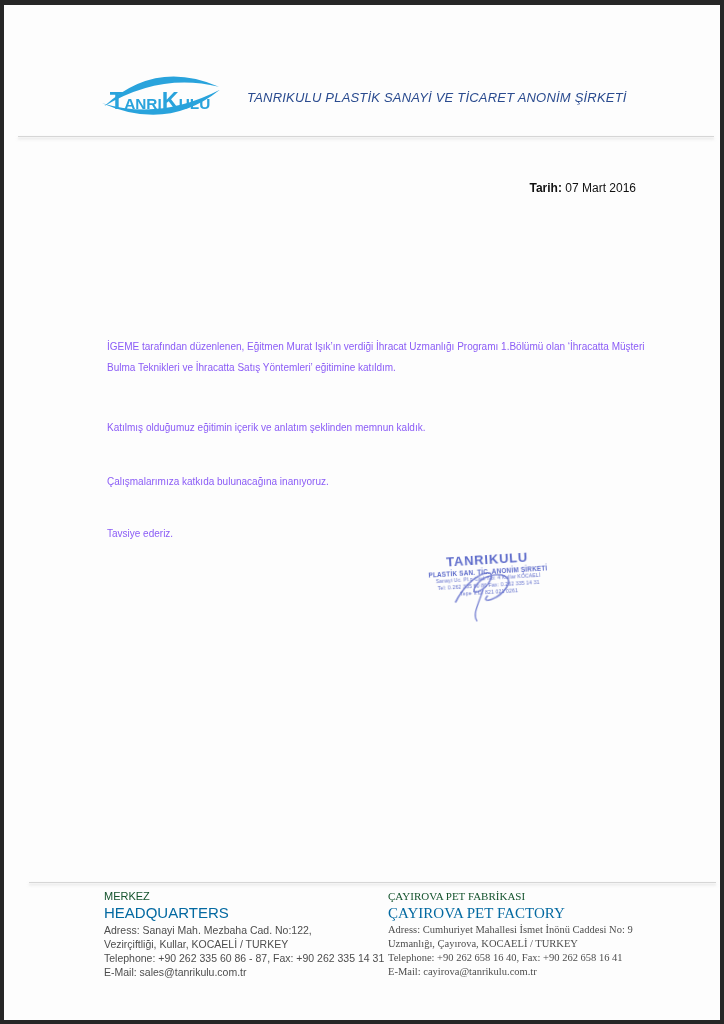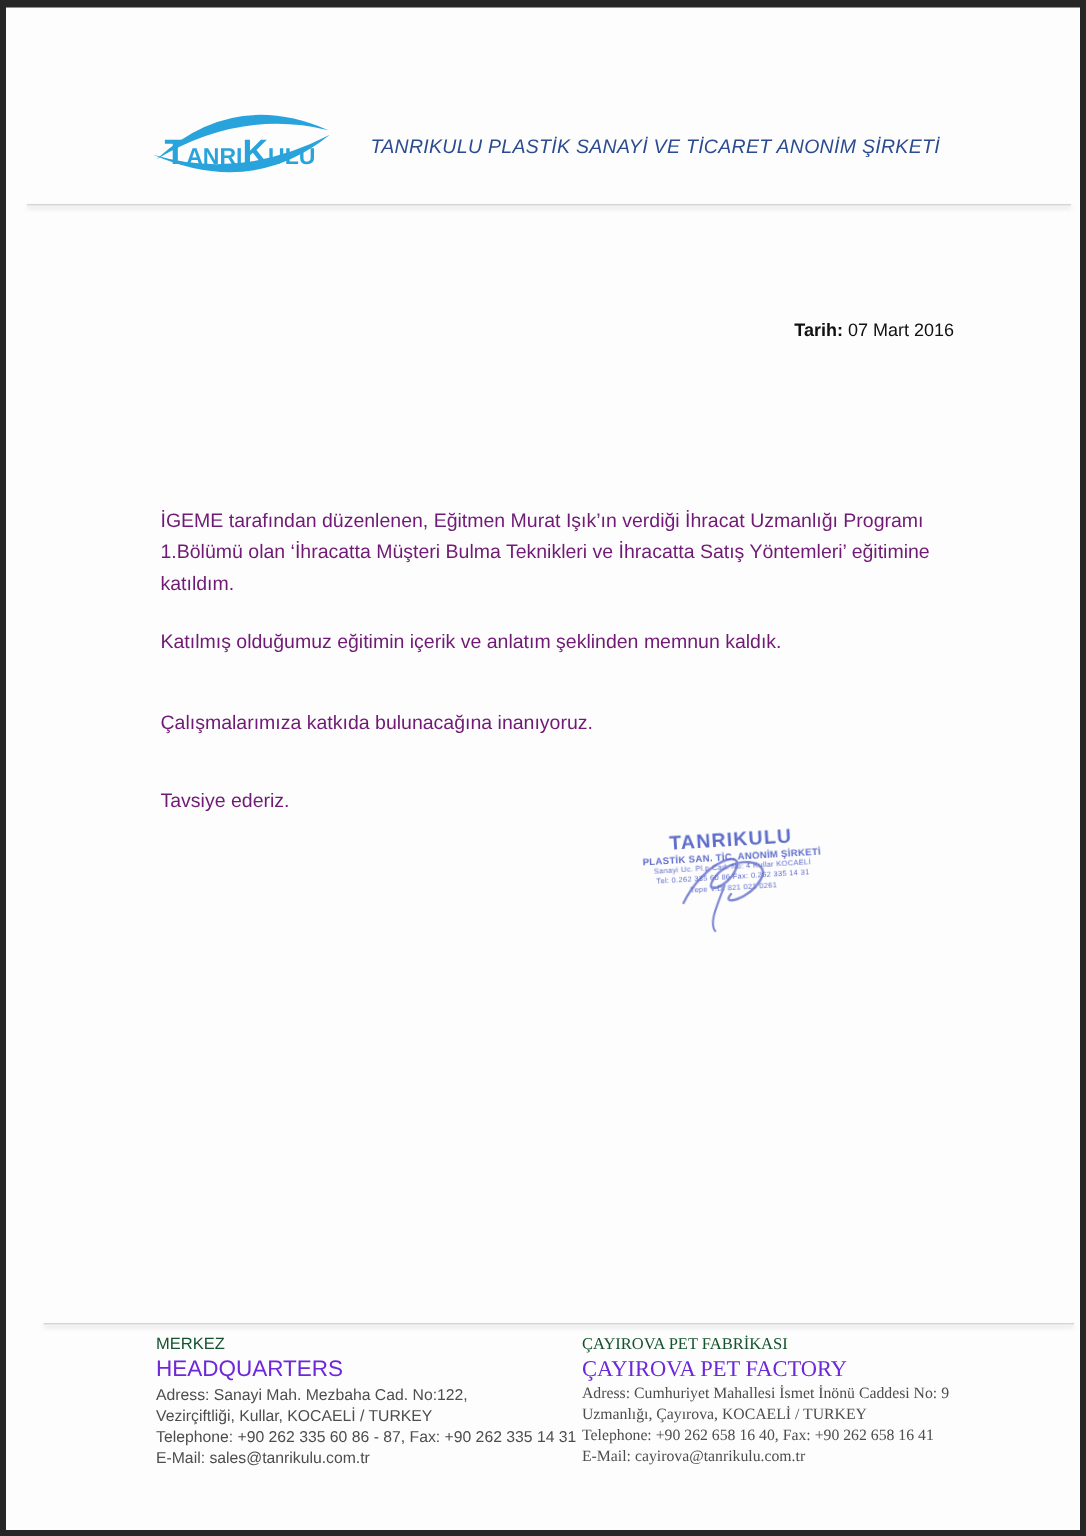--- a/index.html
+++ b/index.html
@@ -33,7 +33,7 @@
 
   
   .date-line {
-    position:absolute; top:208px; right:84px;
+    position:absolute; top:176px; right:84px;
     font-size:12px; color:#111; white-space:nowrap;
   }
   .date-line .lbl { font-weight:bold; }

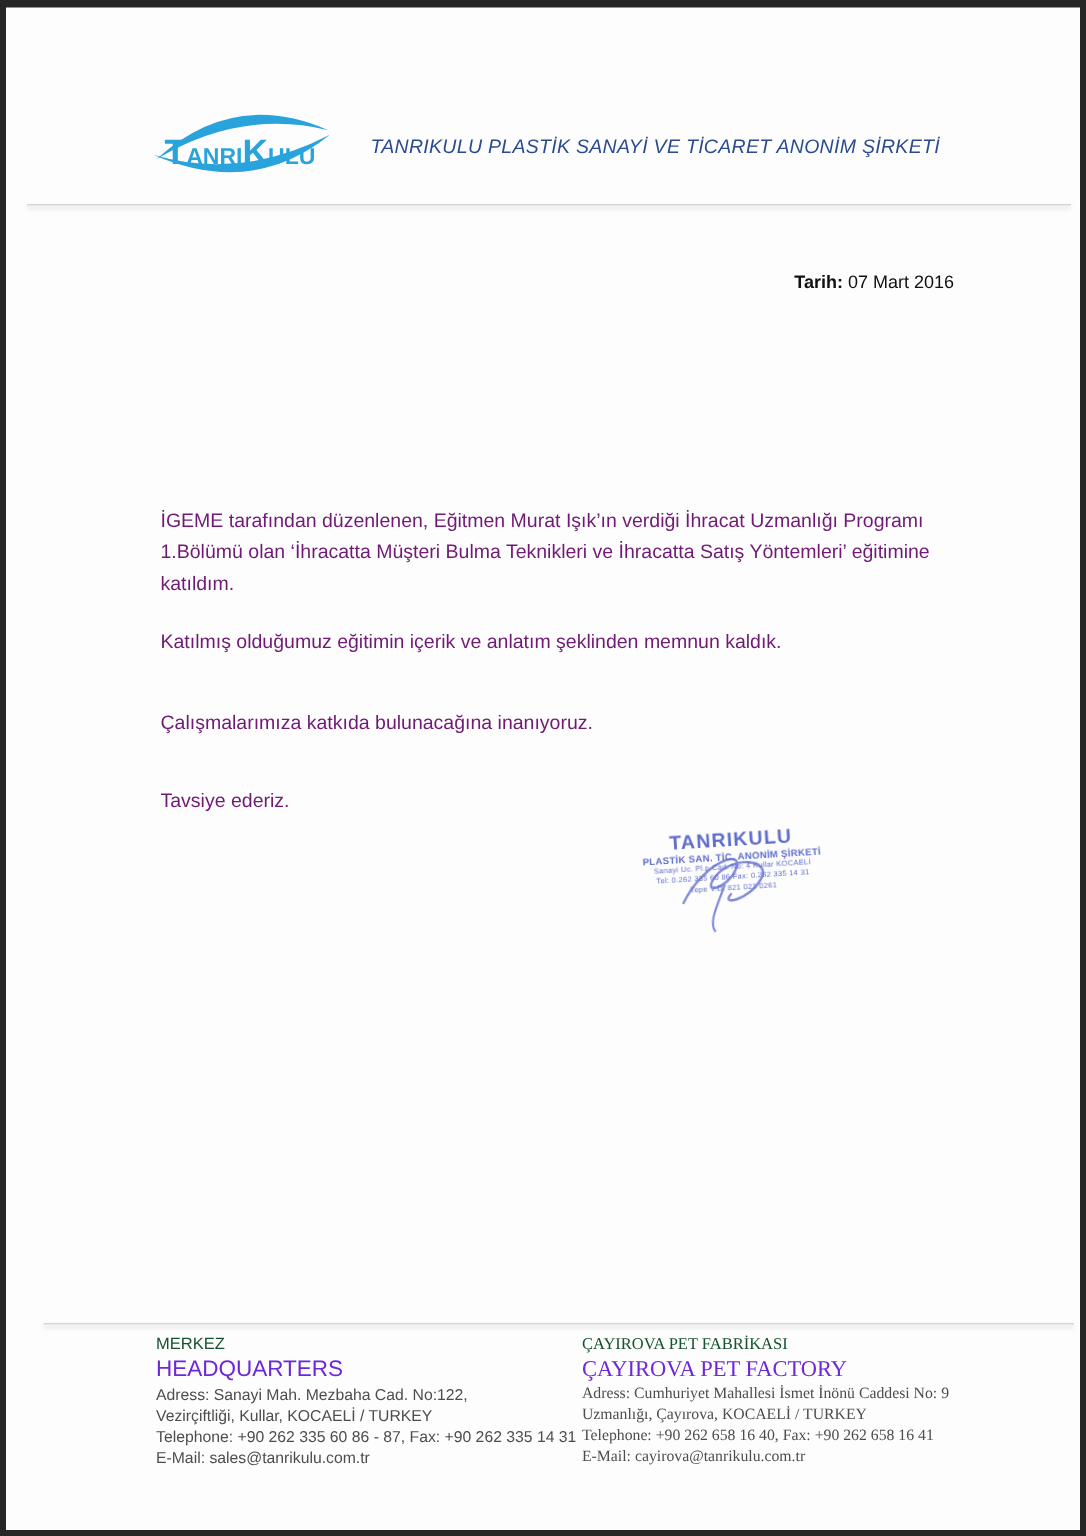--- a/index.html
+++ b/index.html
@@ -41,7 +41,7 @@
   
   .para {
     position:absolute; left:103px; width:548px;
-    font-size:13px; line-height:21px; color:#701a75;
+    font-size:10px; line-height:21px; color:#8b5cf6;
   }
   .para-1 { top:331px; }
   .para-2 { top:412px; }

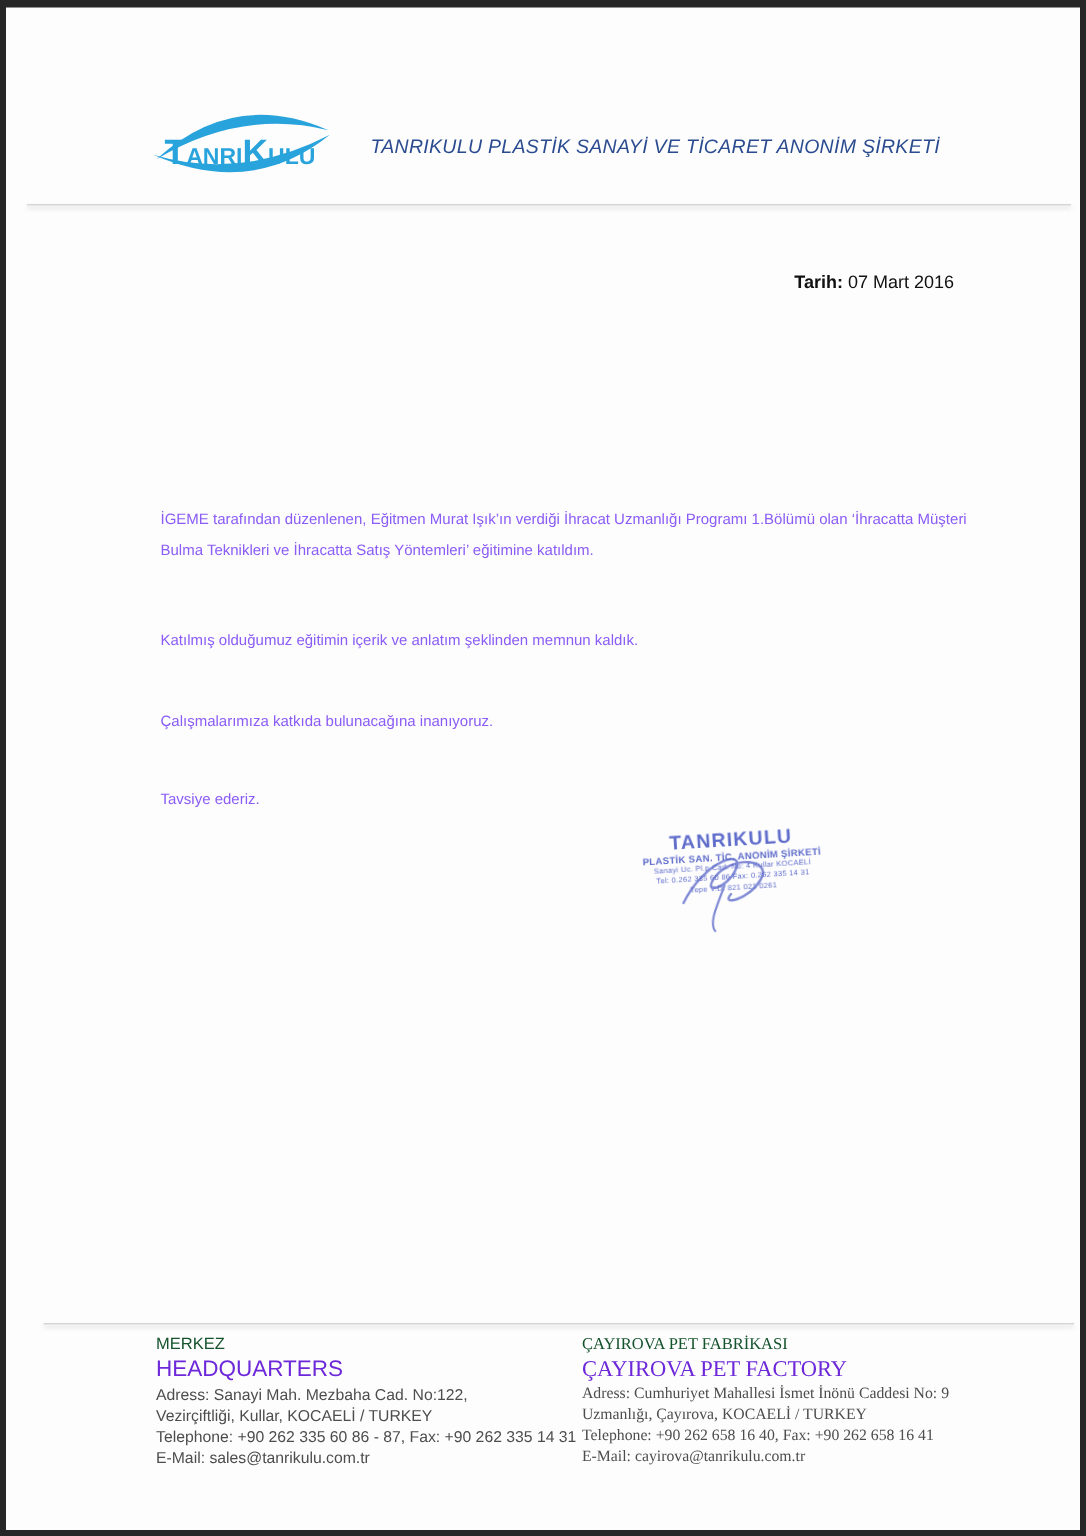--- a/index.html
+++ b/index.html
@@ -75,7 +75,7 @@
   .footer-col.left  { left:100px; width:290px; }
   .footer-col.right { left:384px; width:305px;font-family:Liberation Serif, serif; }
   .f-title-tr { font-size:11px; color:#14532d; line-height:15px; }
-  .f-title-en { font-size:15px; color:#6d28d9; line-height:18px; margin-bottom:1px; }
+  .f-title-en { font-size:15px; color:#0369a1; line-height:18px; margin-bottom:1px; }
   .f-line { font-size:10.5px; color:#4d4d4d; line-height:14px; white-space:nowrap; }
 </style>
 </head>

